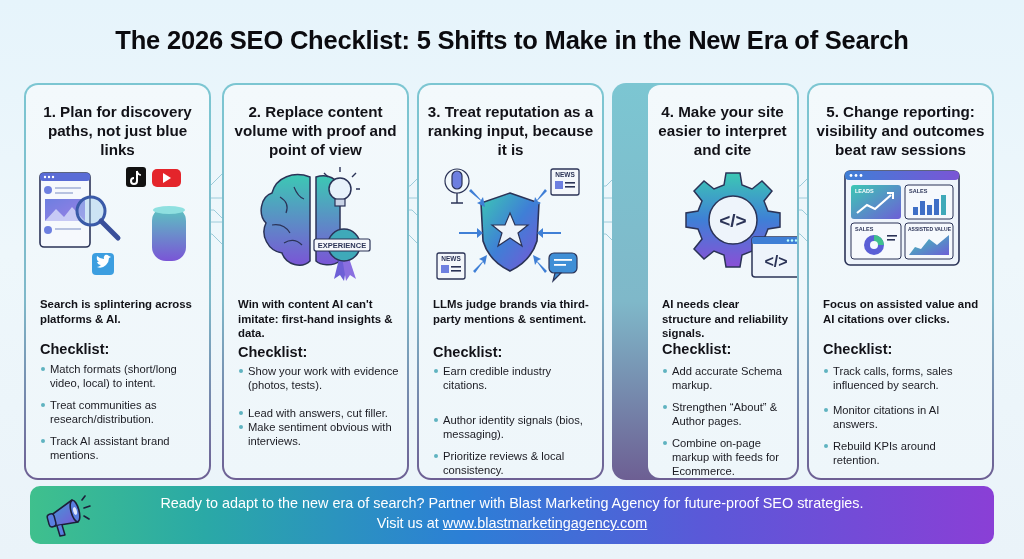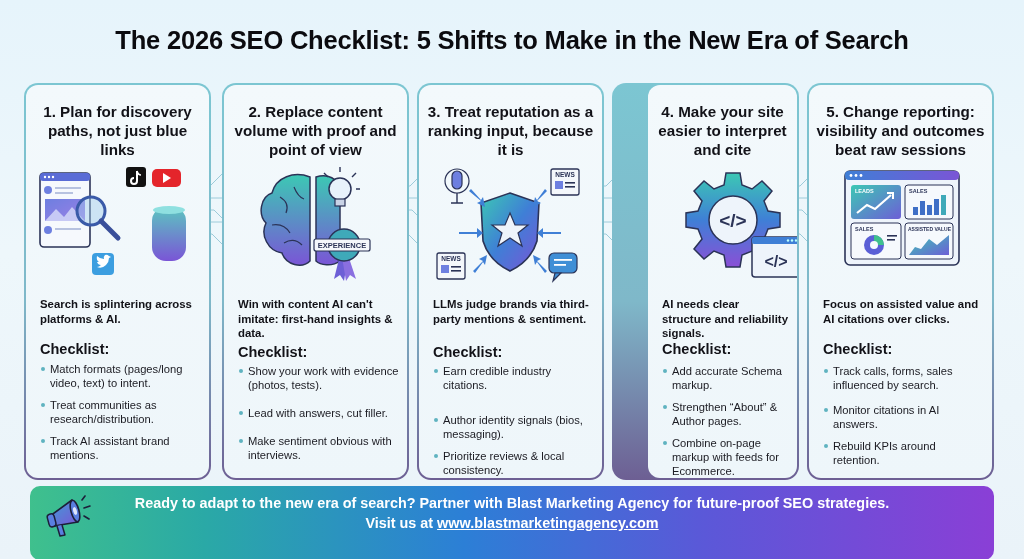--- a/index.html
+++ b/index.html
@@ -147,7 +147,7 @@
     <div class="summary">Search is splintering across platforms &amp; AI.</div>
     <div class="check-head" style="top:256px;">Checklist:</div>
     <ul class="bullets" style="top:277px;">
-      <li style="margin-bottom:8px;">Match formats (pages/long video, text) to intent.</li>
+      <li style="margin-bottom:8px;">Match formats (short/long video, local) to intent.</li>
       <li style="margin-bottom:8px;">Treat communities as research/distribution.</li>
       <li>Track AI assistant brand mentions.</li>
     </ul>

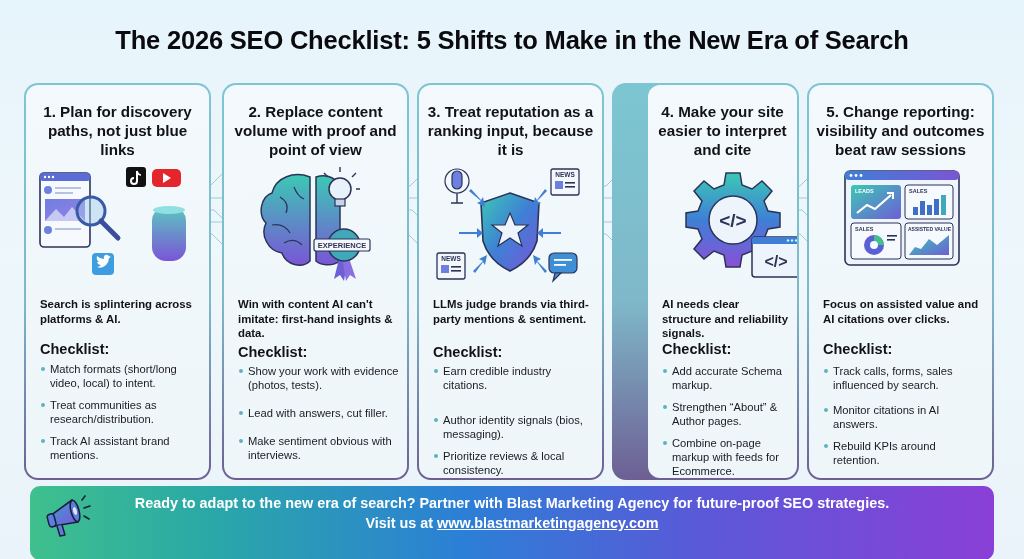--- a/index.html
+++ b/index.html
@@ -186,7 +186,7 @@
     <div class="check-head" style="top:259px;">Checklist:</div>
     <ul class="bullets" style="top:279px;">
       <li style="margin-bottom:14px;">Show your work with evidence (photos, tests).</li>
-      <li style="margin-bottom:14px;">Lead with answers, cut filler.</li>
+      <li style="">Lead with answers, cut filler.</li>
       <li>Make sentiment obvious with interviews.</li>
     </ul>
   </div>

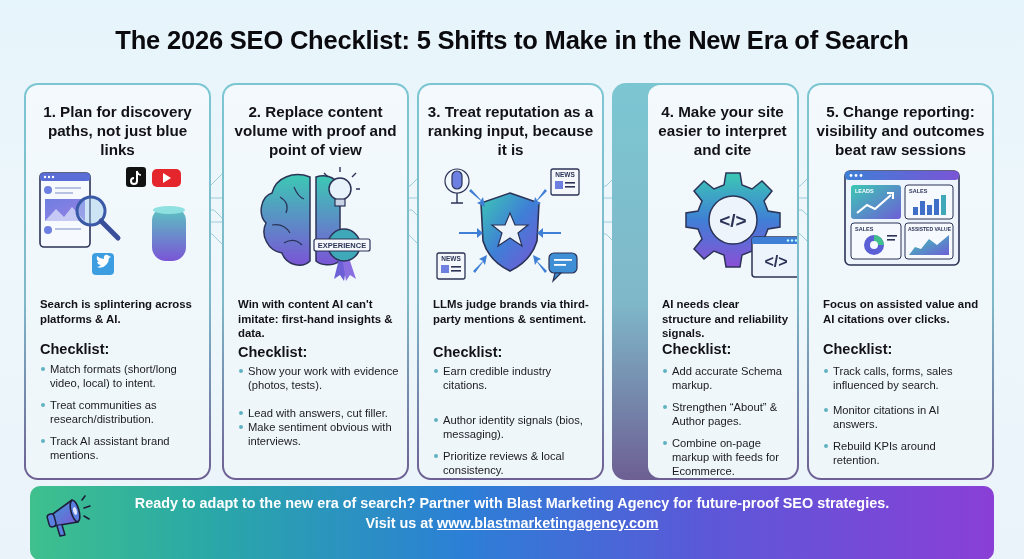--- a/index.html
+++ b/index.html
@@ -47,10 +47,10 @@
       border-radius: 50%; background: #5fb3c0;
     }
     .banner {
-      position: absolute; left: 30px; top: 486px; width: 964px; height: 74px;
+      position: absolute; left: 30px; top: 486px; width: 964px; height: 58px;
       border-radius: 10px;
       background: linear-gradient(90deg, #3fc08d 0%, #2aa9a6 18%, #2c7fd6 45%, #5b58d8 70%, #8a3fd6 100%);
-      color: #fff; text-align: center; font-weight: 700;
+      color: #fff; text-align: center; font-weight: 400;
     }
     .banner-line1 { position: absolute; top: 9px; left: 0; width: 100%; font-size: 14.4px; }
     .banner-line2 { position: absolute; top: 29px; left: 0; width: 100%; font-size: 14.4px; }

